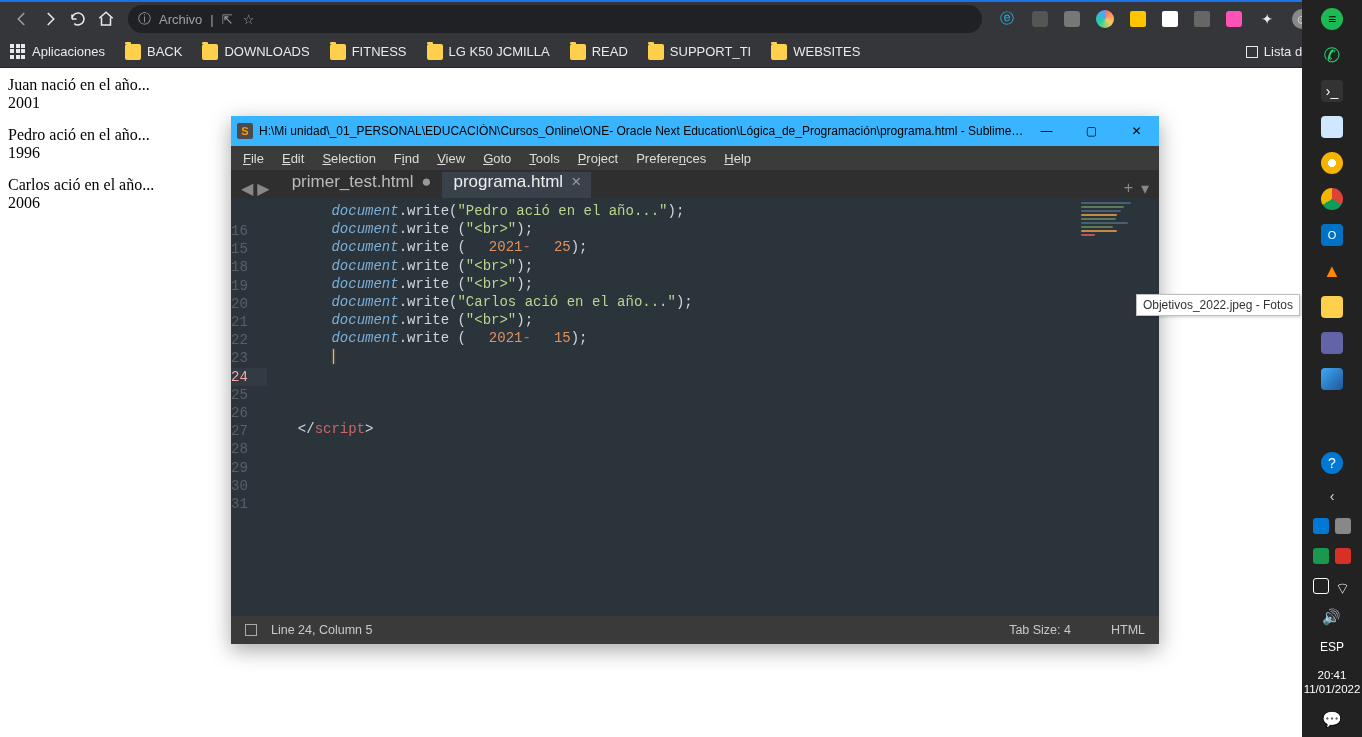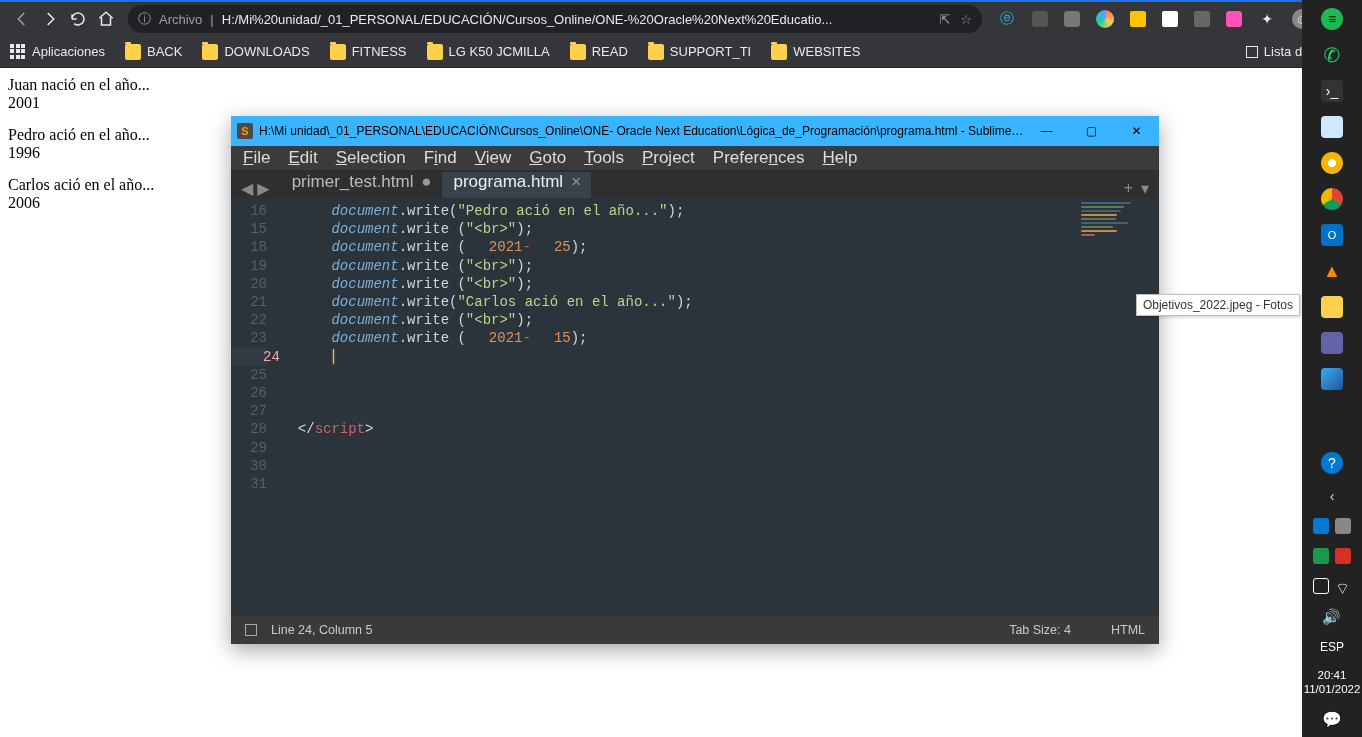--- a/index.html
+++ b/index.html
@@ -113,7 +113,6 @@
     <span class="url-prefix">ⓘ</span>
     <span class="url-prefix">Archivo</span>
     <span class="url-prefix">|</span>
-    <span class="url-text">H:/Mi%20unidad/_01_PERSONAL/EDUCACIÓN/Cursos_Online/ONE-%20Oracle%20Next%20Educatio...</span>
     <span class="url-icons">
       <span>⇱</span>
       <span>☆</span>

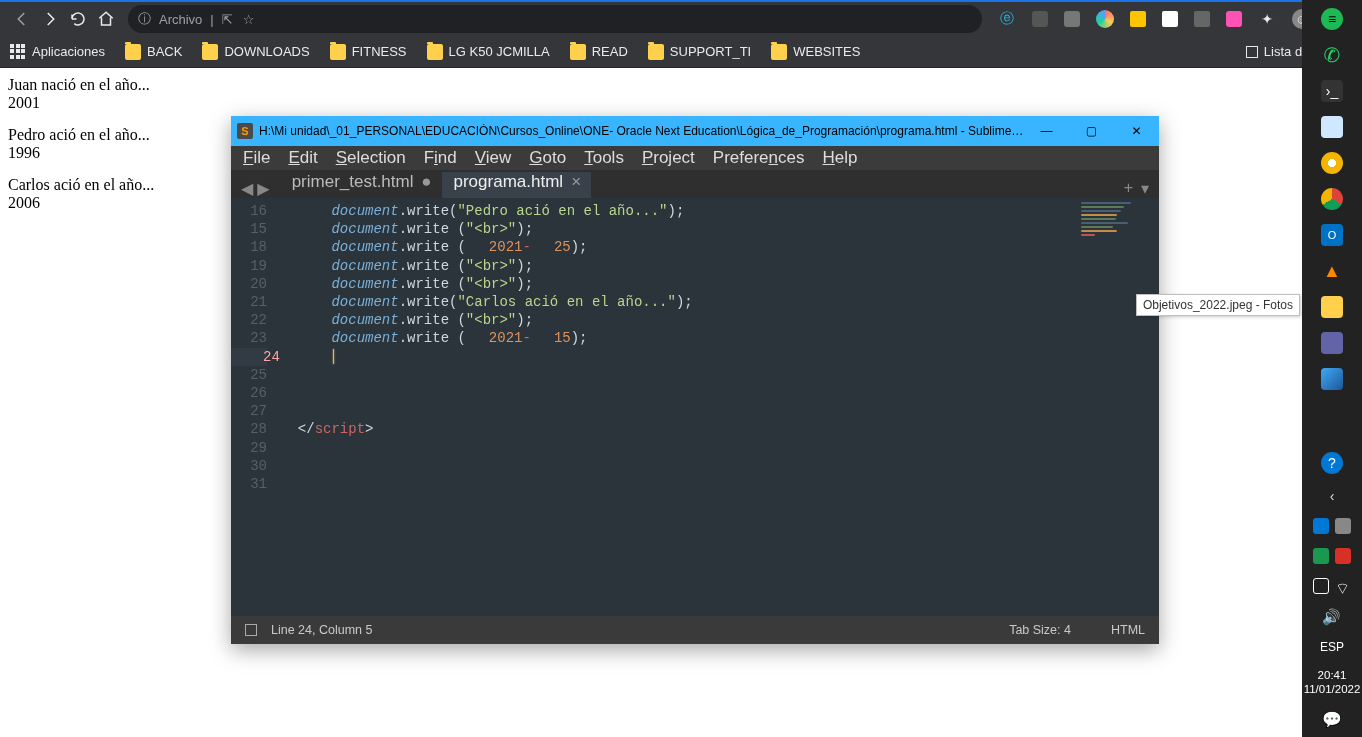--- a/index.html
+++ b/index.html
@@ -39,7 +39,7 @@
 .winbtns { display:flex; }
 .winbtn { width:45px; height:30px; display:flex; align-items:center; justify-content:center; color:#000; }
 
-.st-menu { height:24px; background:#3b3b3b; display:flex; align-items:center; padding:0 4px; gap:2px; font-size:17px; color:#ddd; }
+.st-menu { height:24px; background:#3b3b3b; display:flex; align-items:center; padding:0 4px; gap:2px; font-size:13px; color:#ddd; }
 .st-menu span { padding:2px 8px; cursor:default; }
 .st-menu span u{ text-decoration:underline; }
 

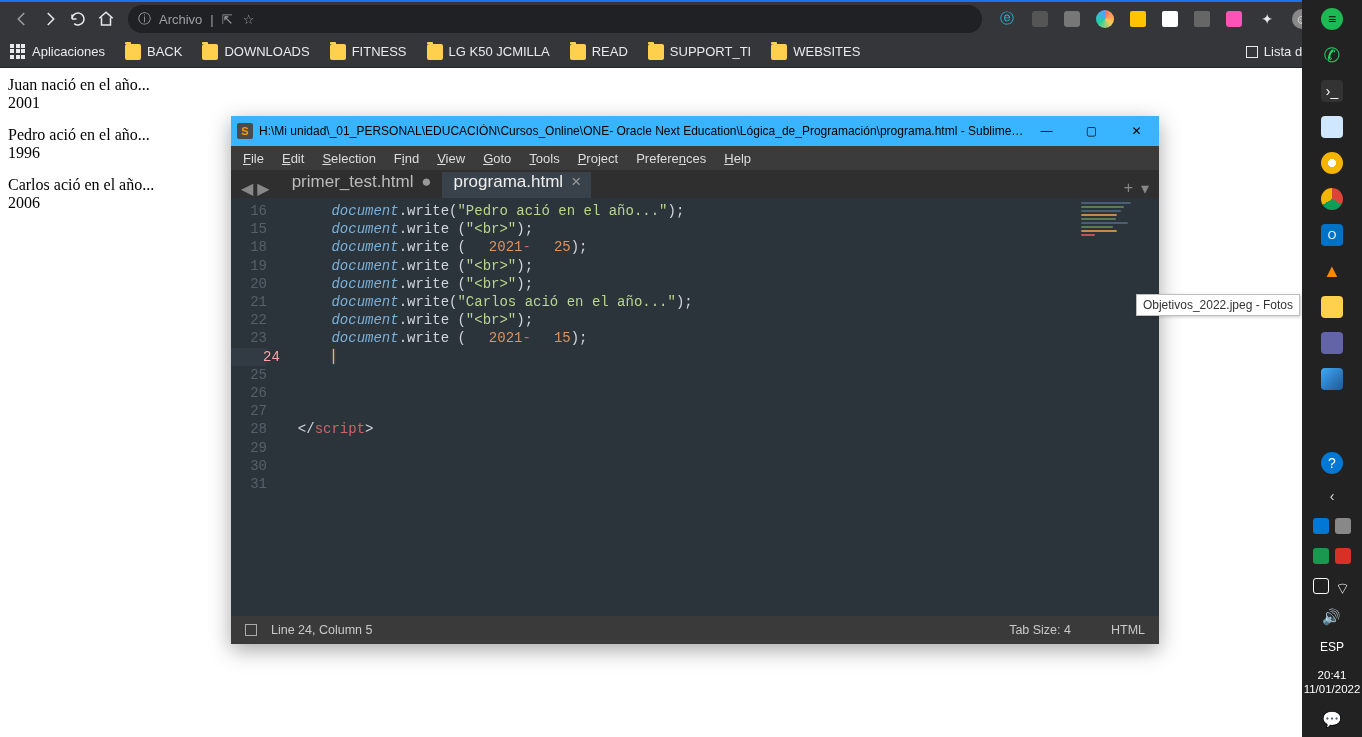--- a/index.html
+++ b/index.html
@@ -52,7 +52,7 @@
 .tab-right { margin-left:auto; padding:0 10px; color:#888; display:flex; gap:8px; }
 
 .st-body { display:flex; height:418px; background:#2b333b; font-family:Consolas,"Courier New",monospace; font-size:14px; }
-.gutter { width:44px; background:#2b333b; color:#57606a; text-align:right; padding:4px 8px 0 0; line-height:18.2px; }
+.gutter { width:44px; background:#2b333b; color:#57606a; padding:4px 8px 0 0; line-height:18.2px;margin-top:20px; }
 .gutter div.current { background:#323b44; color:#fca5a5;padding-left:32px; }
 .code { flex:1; padding:4px 0 0 6px; color:#cfd6dc; line-height:18.2px; white-space:pre; position:relative; }
 .caret { display:inline-block; width:1px; height:15px; background:#f0b060; vertical-align:middle; margin-left:2px; box-shadow:0 0 2px #f0b060;}

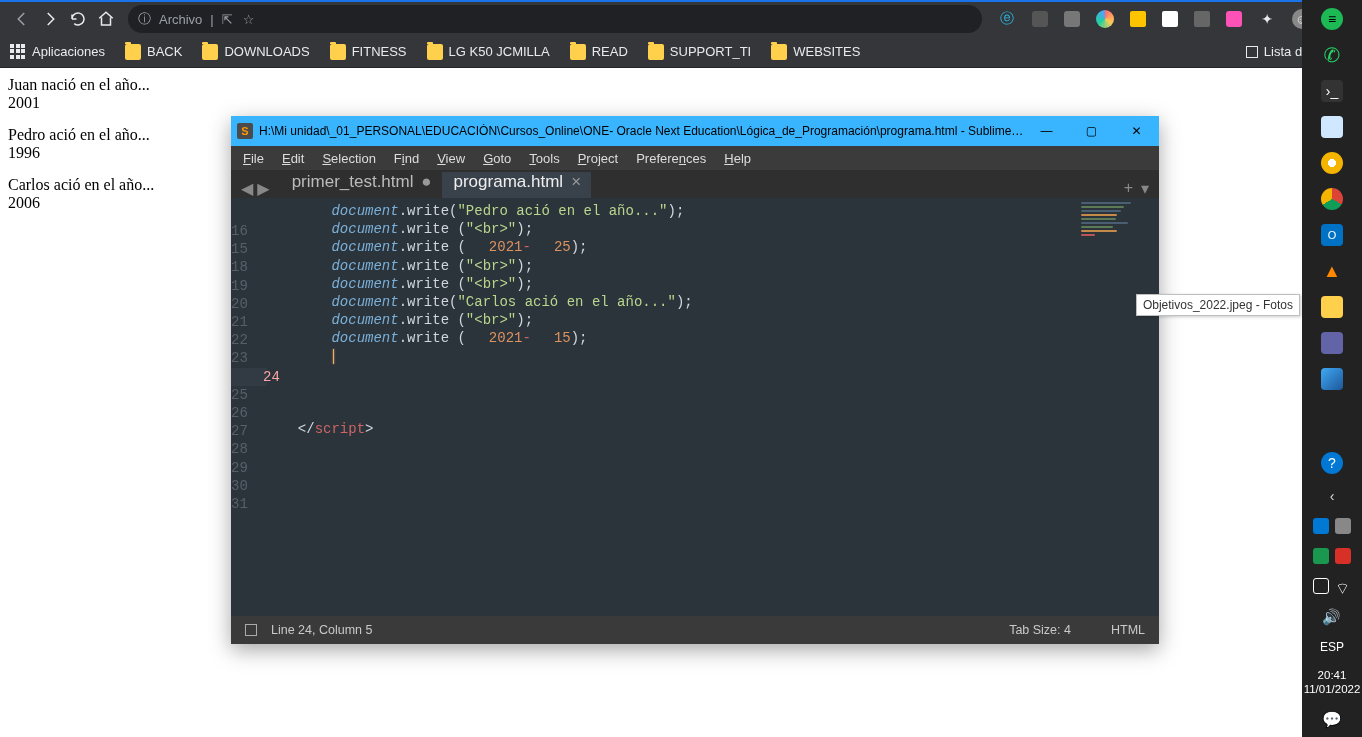--- a/index.html
+++ b/index.html
@@ -53,7 +53,7 @@
 
 .st-body { display:flex; height:418px; background:#2b333b; font-family:Consolas,"Courier New",monospace; font-size:14px; }
 .gutter { width:44px; background:#2b333b; color:#57606a; padding:4px 8px 0 0; line-height:18.2px;margin-top:20px; }
-.gutter div.current { background:#323b44; color:#fca5a5;padding-left:32px; }
+.gutter div.current { background:#323b44; color:#fca5a5; }
 .code { flex:1; padding:4px 0 0 6px; color:#cfd6dc; line-height:18.2px; white-space:pre; position:relative; }
 .caret { display:inline-block; width:1px; height:15px; background:#f0b060; vertical-align:middle; margin-left:2px; box-shadow:0 0 2px #f0b060;}
 .minimap { width:84px; background:#2b333b; padding:4px 6px; }

